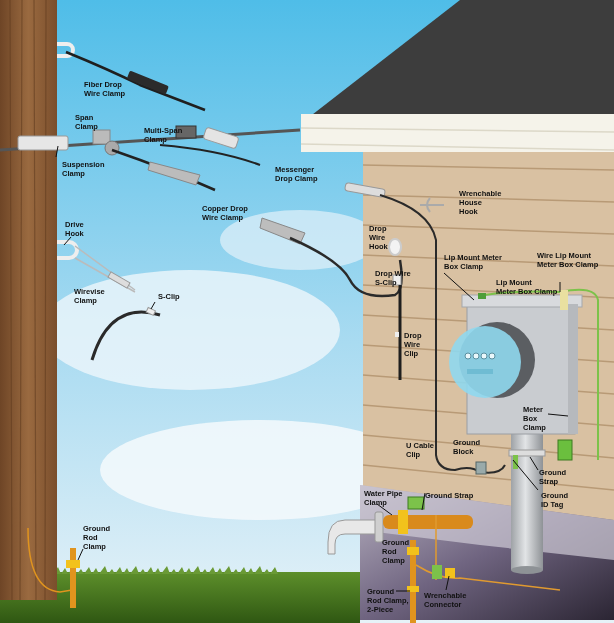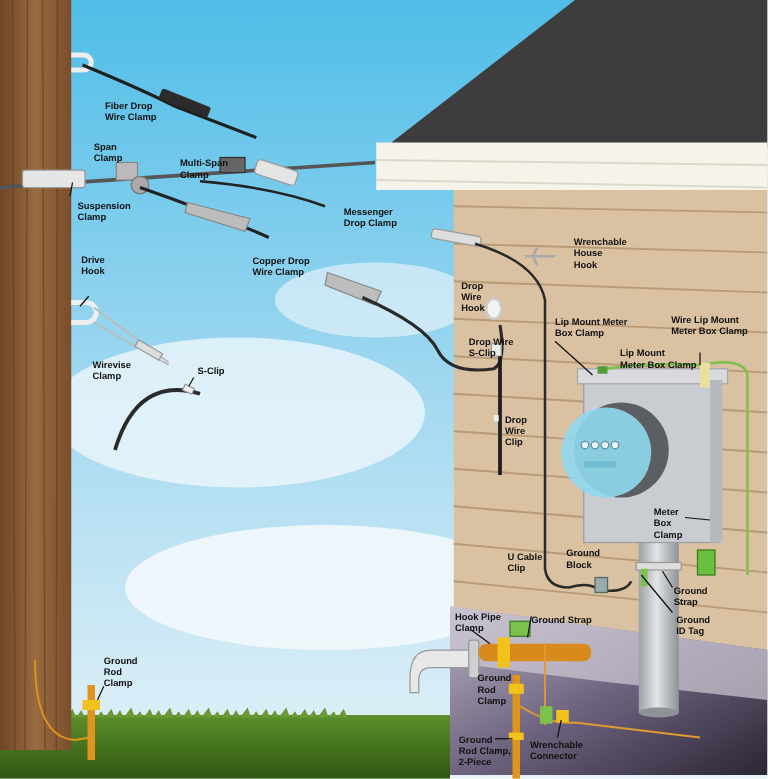--- a/index.html
+++ b/index.html
@@ -183,7 +183,7 @@
 <div class="lbl" style="left:459px;top:189px">Wrenchable
 House
 Hook</div>
-<div class="lbl" style="left:65px;top:203px">Drive
+<div class="lbl" style="left:65px;top:220px">Drive
 Hook</div>
 <div class="lbl" style="left:369px;top:224px">Drop
 Wire

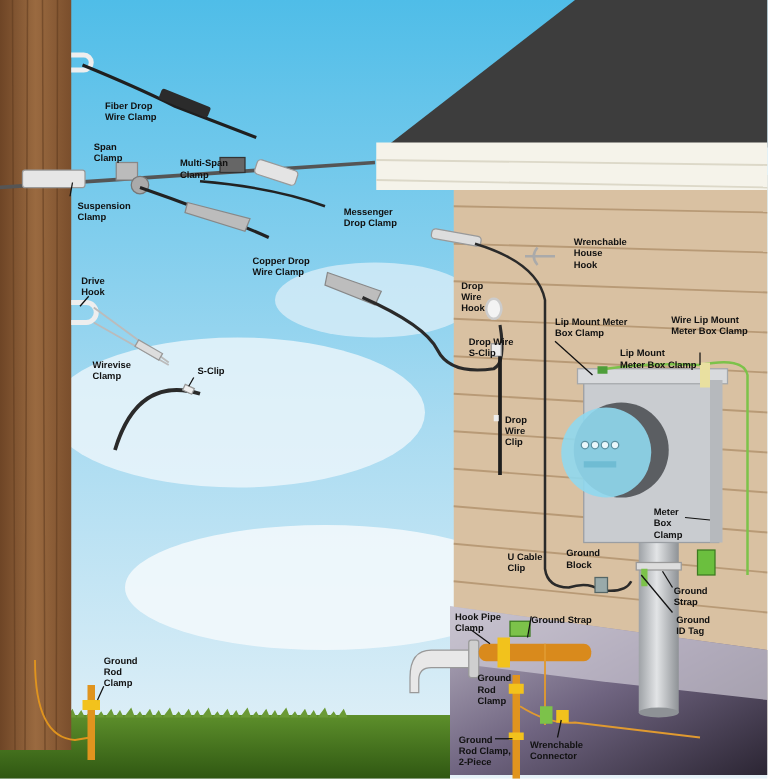--- a/index.html
+++ b/index.html
@@ -213,7 +213,7 @@
 Strap</div>
 <div class="lbl" style="left:541px;top:491px">Ground
 ID Tag</div>
-<div class="lbl" style="left:364px;top:489px">Hook Pipe
+<div class="lbl" style="left:364px;top:489px">Water Pipe
 Clamp</div>
 <div class="lbl" style="left:425px;top:491px">Ground Strap</div>
 <div class="lbl" style="left:382px;top:538px">Ground

